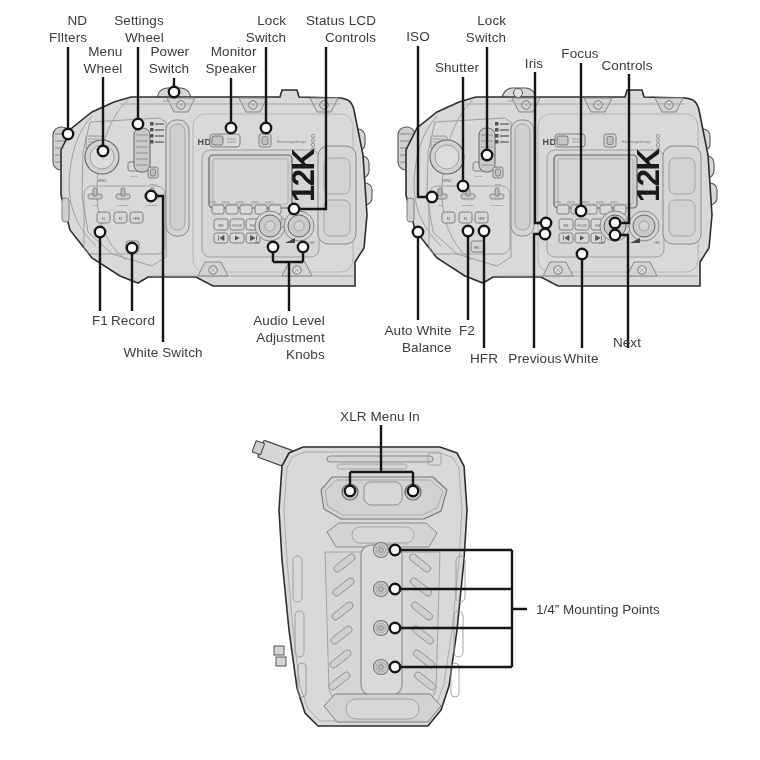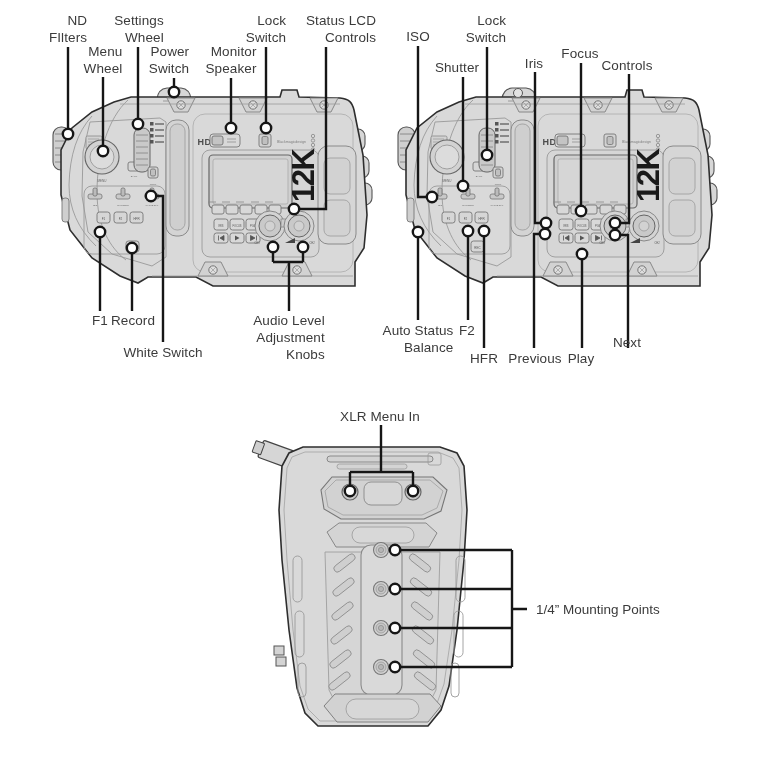--- a/index.html
+++ b/index.html
@@ -381,7 +381,7 @@
   <div class="lbl" style="left:534px;top:55px">Iris</div>
   <div class="lbl" style="left:580px;top:45px">Focus</div>
   <div class="lbl" style="left:627px;top:57px">Controls</div>
-  <div class="lbl" style="left:418px;top:322px">Auto Status
+  <div class="lbl" style="left:418px;top:322px">Auto White
 Balance</div>
   <div class="lbl" style="left:467px;top:322px">F2</div>
   <div class="lbl" style="left:484px;top:350px">HFR</div>

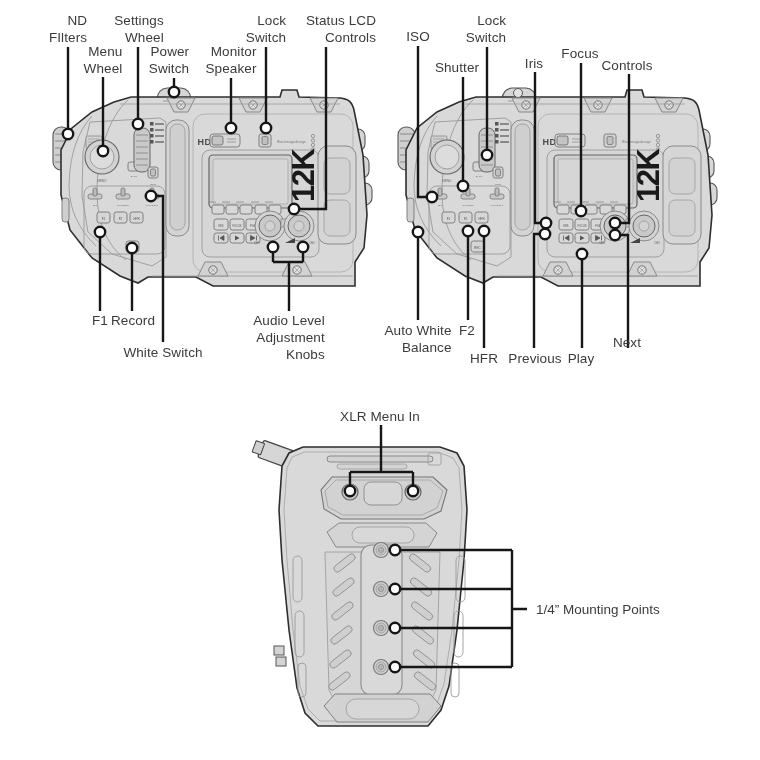--- a/index.html
+++ b/index.html
@@ -386,7 +386,7 @@
   <div class="lbl" style="left:467px;top:322px">F2</div>
   <div class="lbl" style="left:484px;top:350px">HFR</div>
   <div class="lbl" style="left:535px;top:350px">Previous</div>
-  <div class="lbl" style="left:581px;top:350px">Play</div>
+  <div class="lbl" style="left:581px;top:350px">White</div>
   <div class="lbl" style="left:627px;top:334px">Next</div>
 </div>
 

